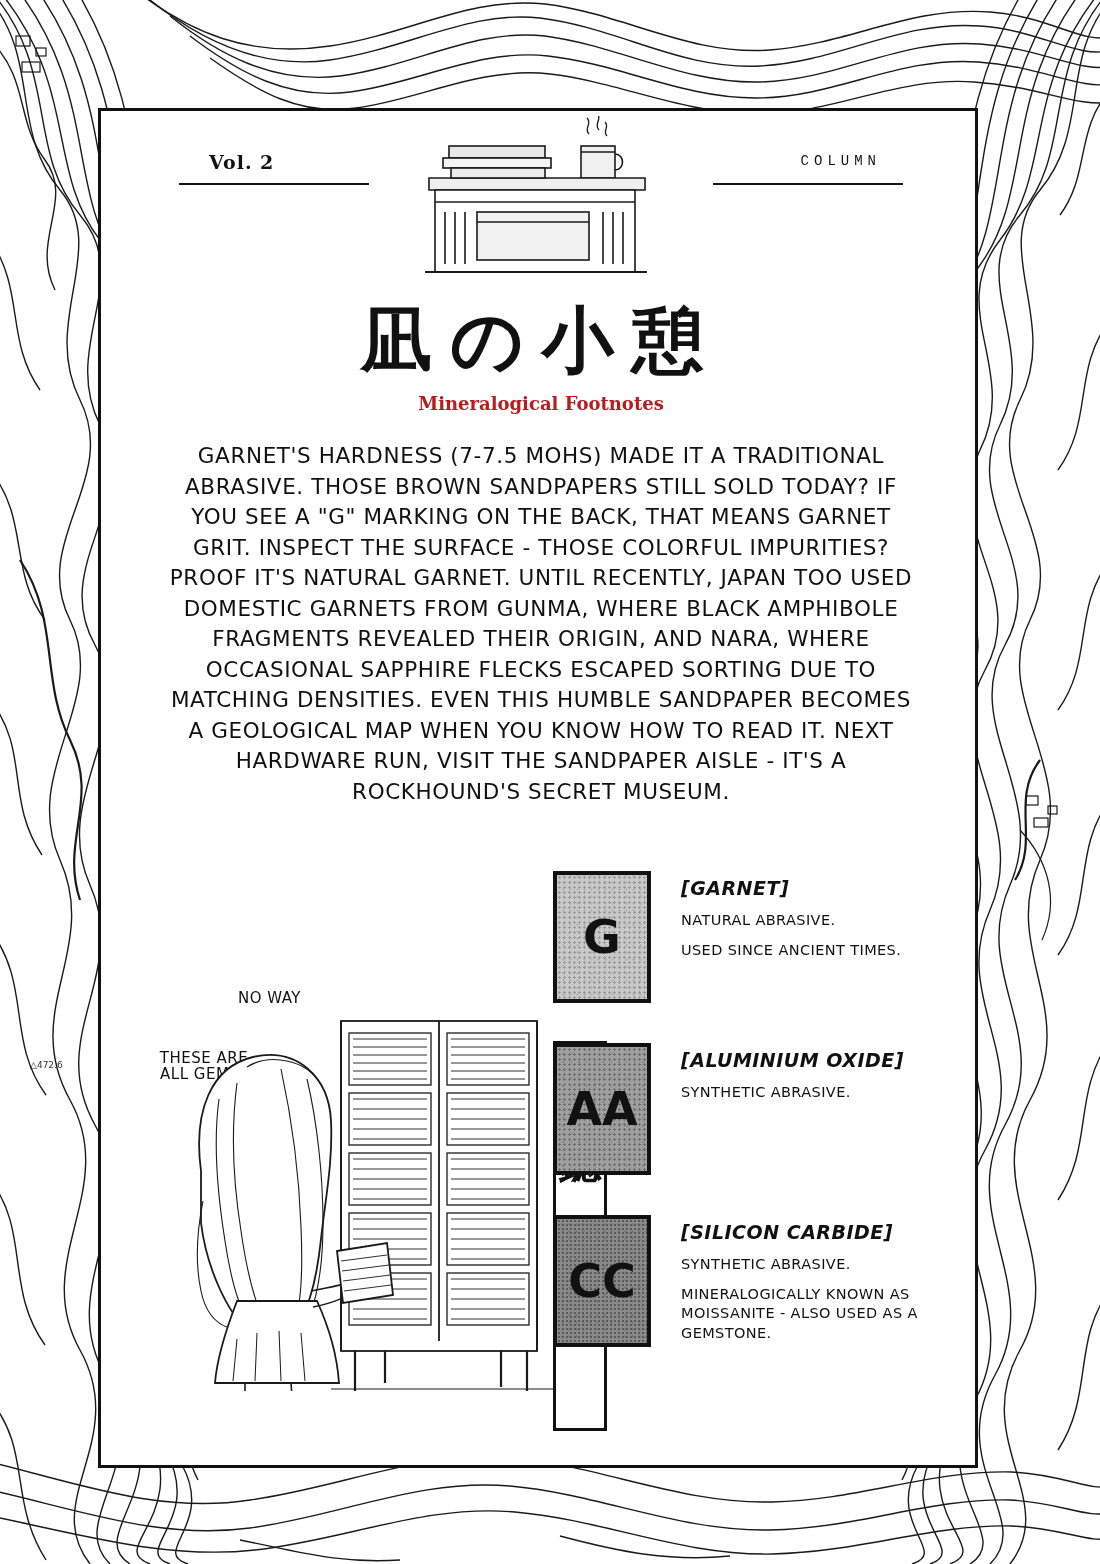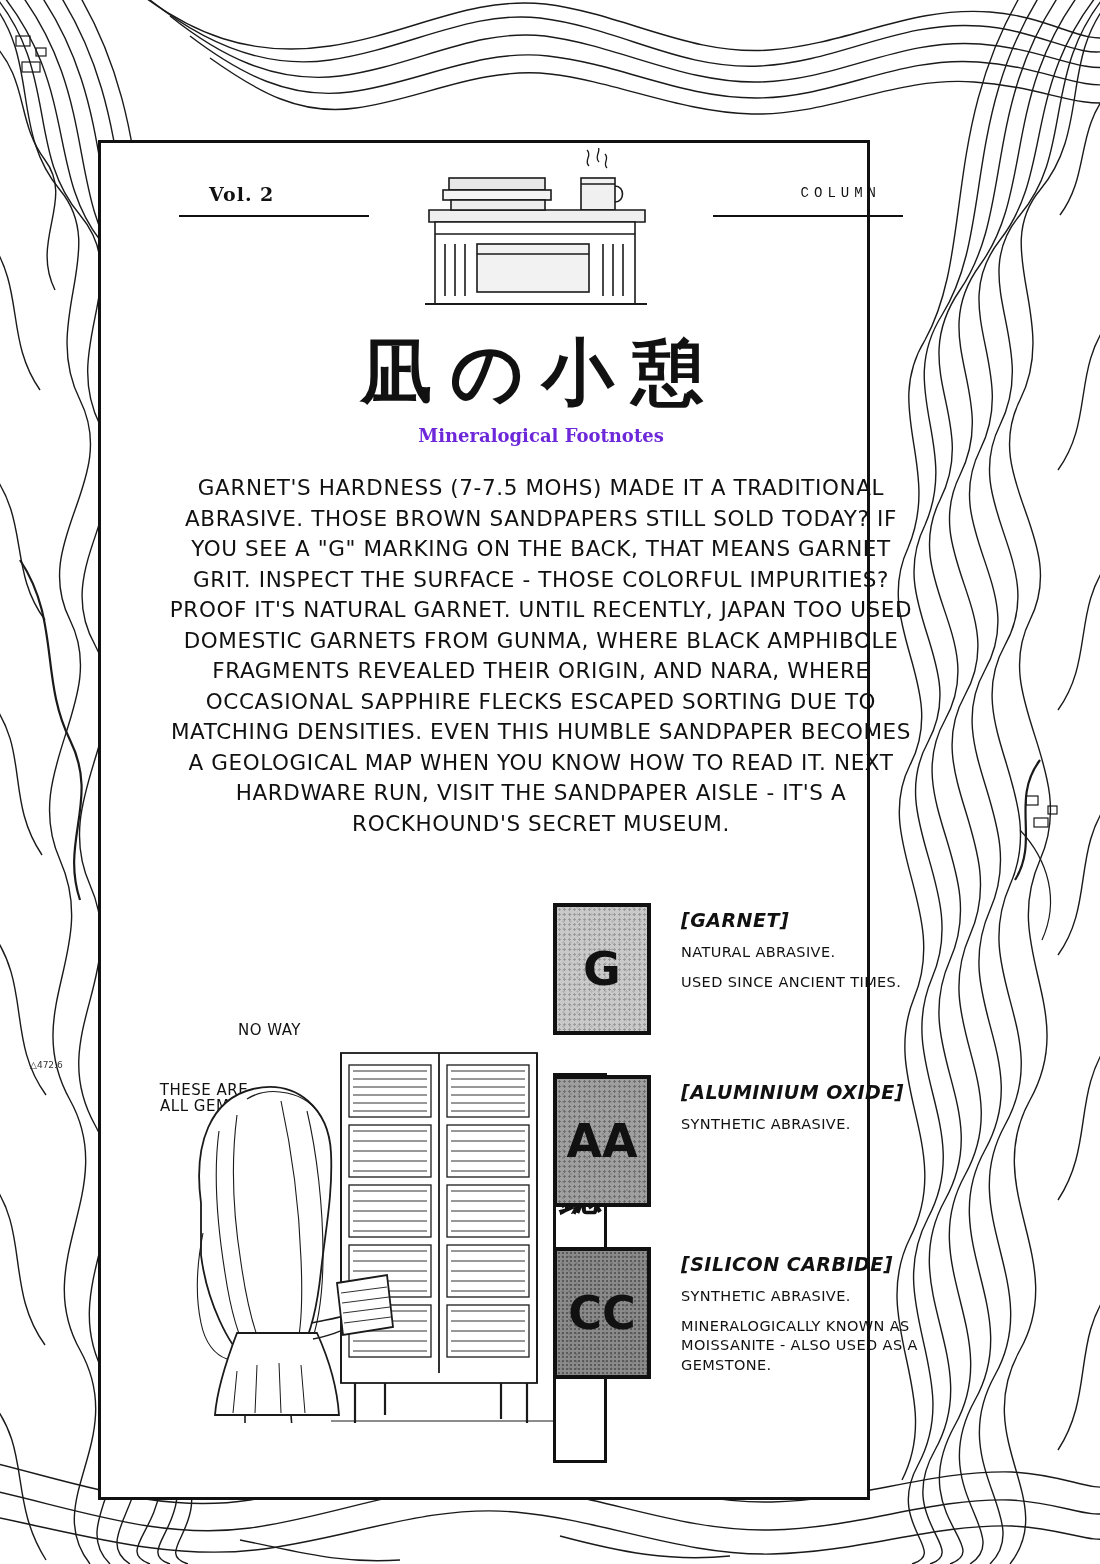--- a/index.html
+++ b/index.html
@@ -33,13 +33,12 @@
     position: absolute;
     left: 98px;
     top: 108px;
-    width: 772px;
+    width: 880px;
     height: 1360px;
     background: #ffffff;
     border: 3px solid #111;
     box-sizing: border-box;
     z-index: 5;
-    margin-top: 32px;
   }
   
   #panel::before {

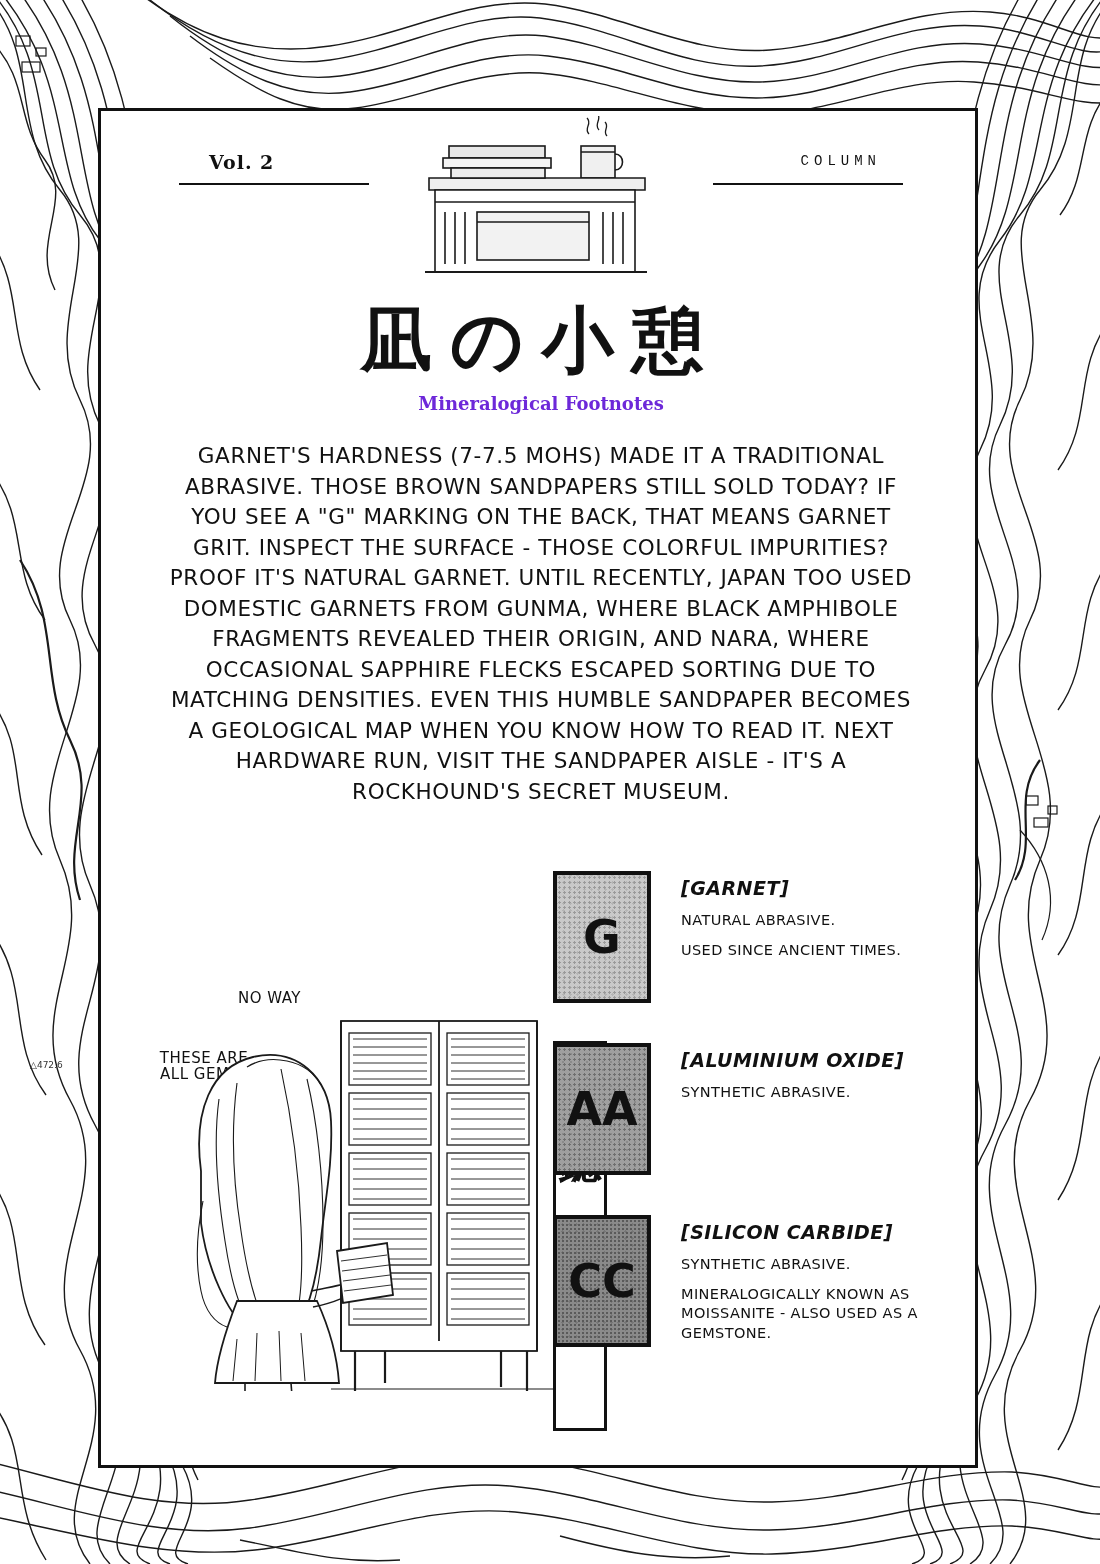--- a/index.html
+++ b/index.html
@@ -126,7 +126,7 @@
     font-family: "DejaVu Serif", serif;
     font-weight: bold;
     font-size: 18px;
-    color: #6d28d9;
+    color: #b91c1c;
   }
 
   

